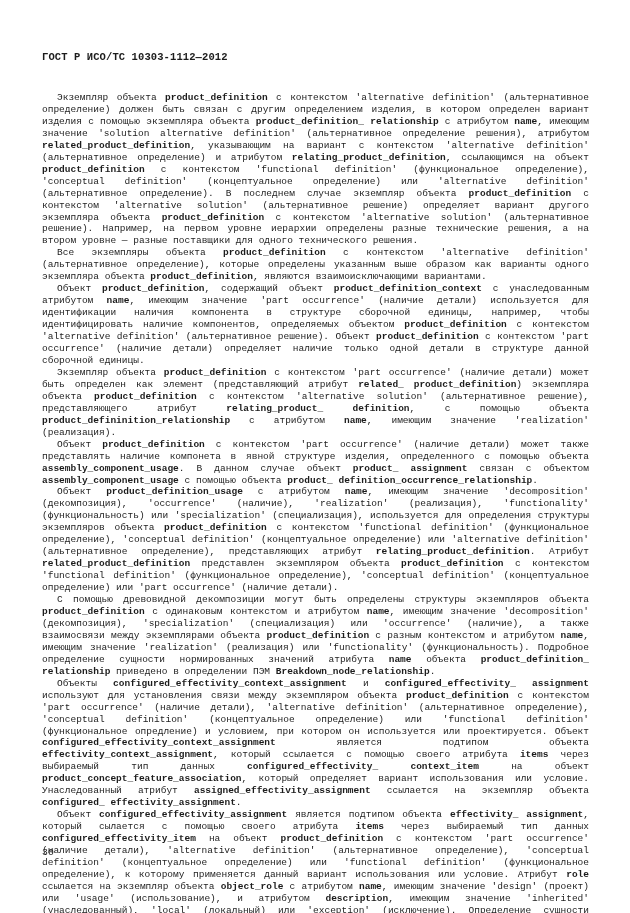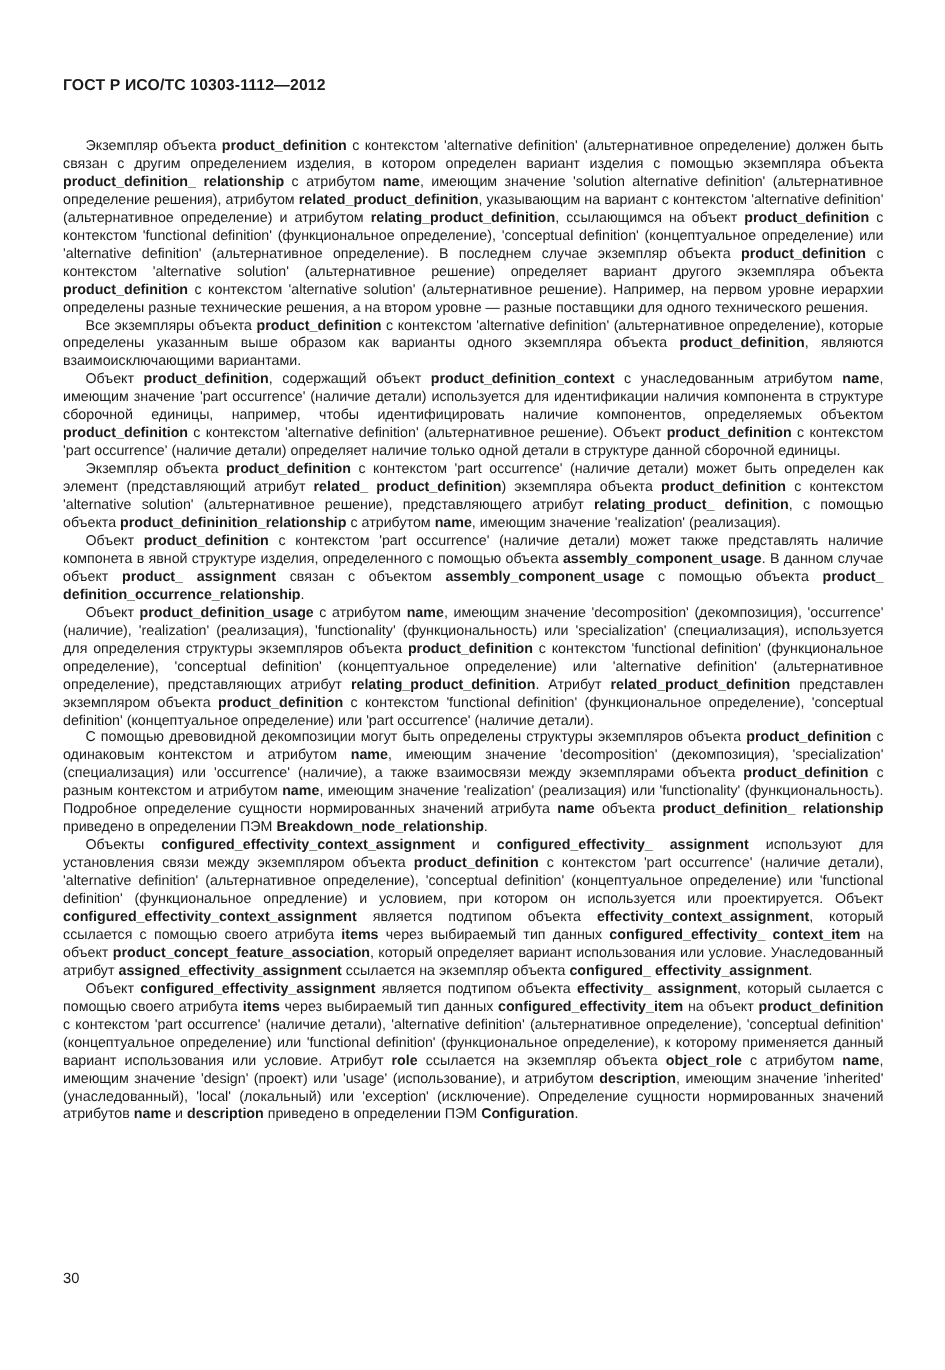--- a/index.html
+++ b/index.html
@@ -12,7 +12,7 @@
     width: 630px;
     height: 913px;
     background: #ffffff;
-    font-family: Liberation Sans, sans-serif;
+    font-family: Liberation Mono, monospace;
     color: #1c1c1c;
     overflow: hidden;
   }

